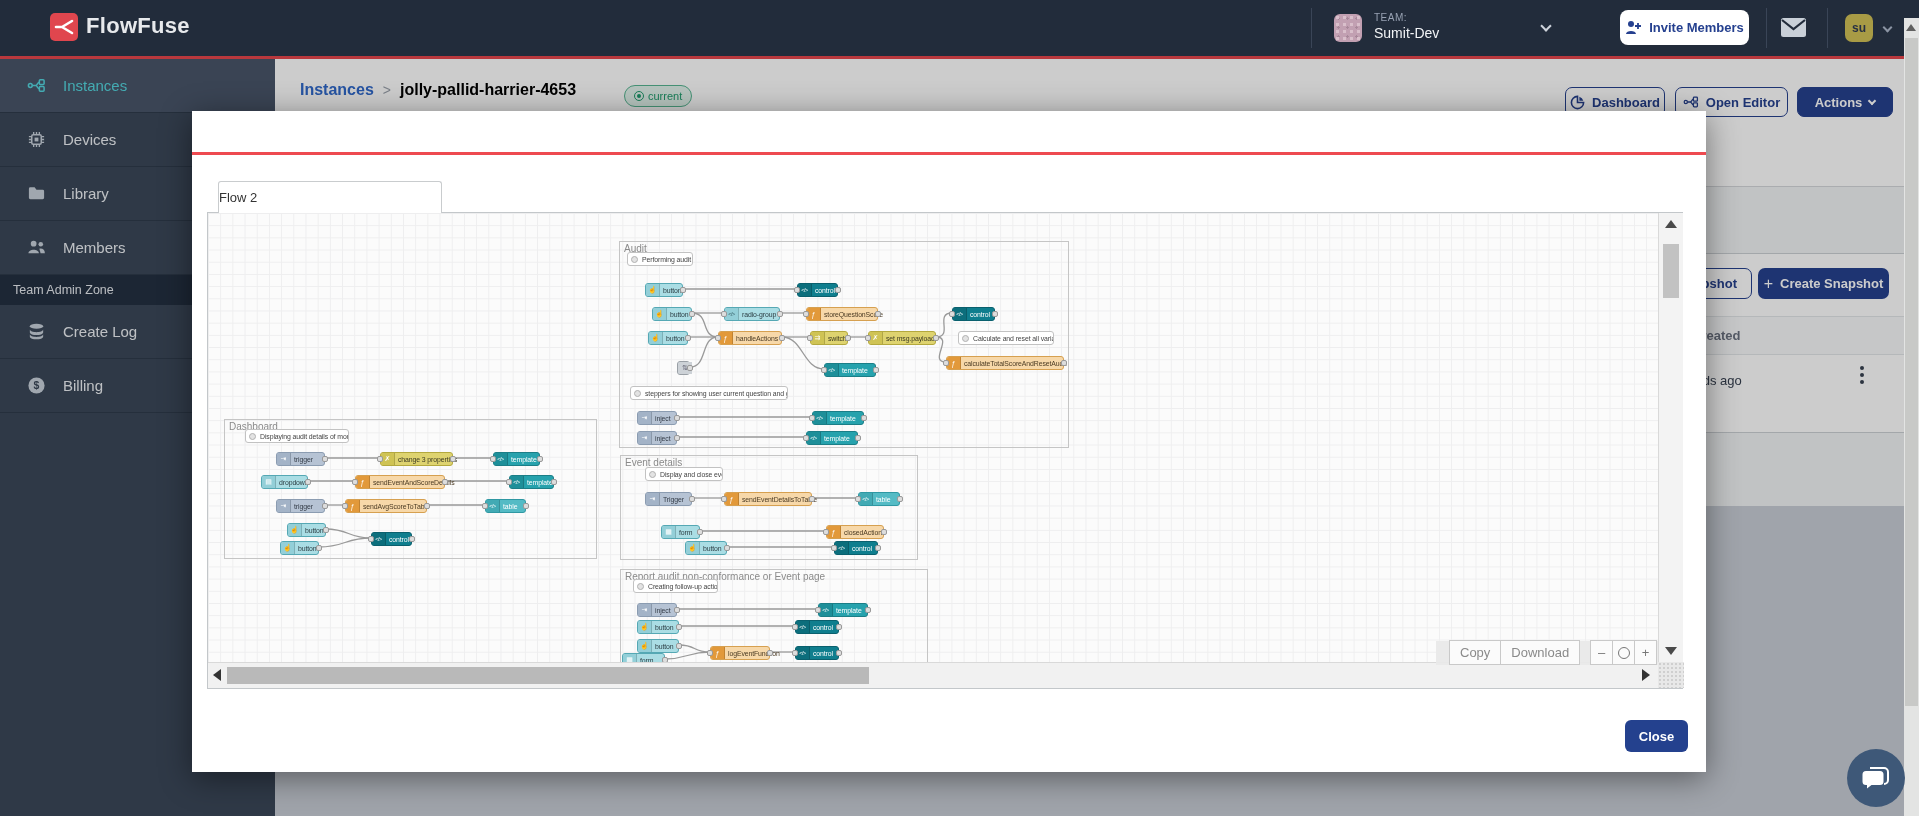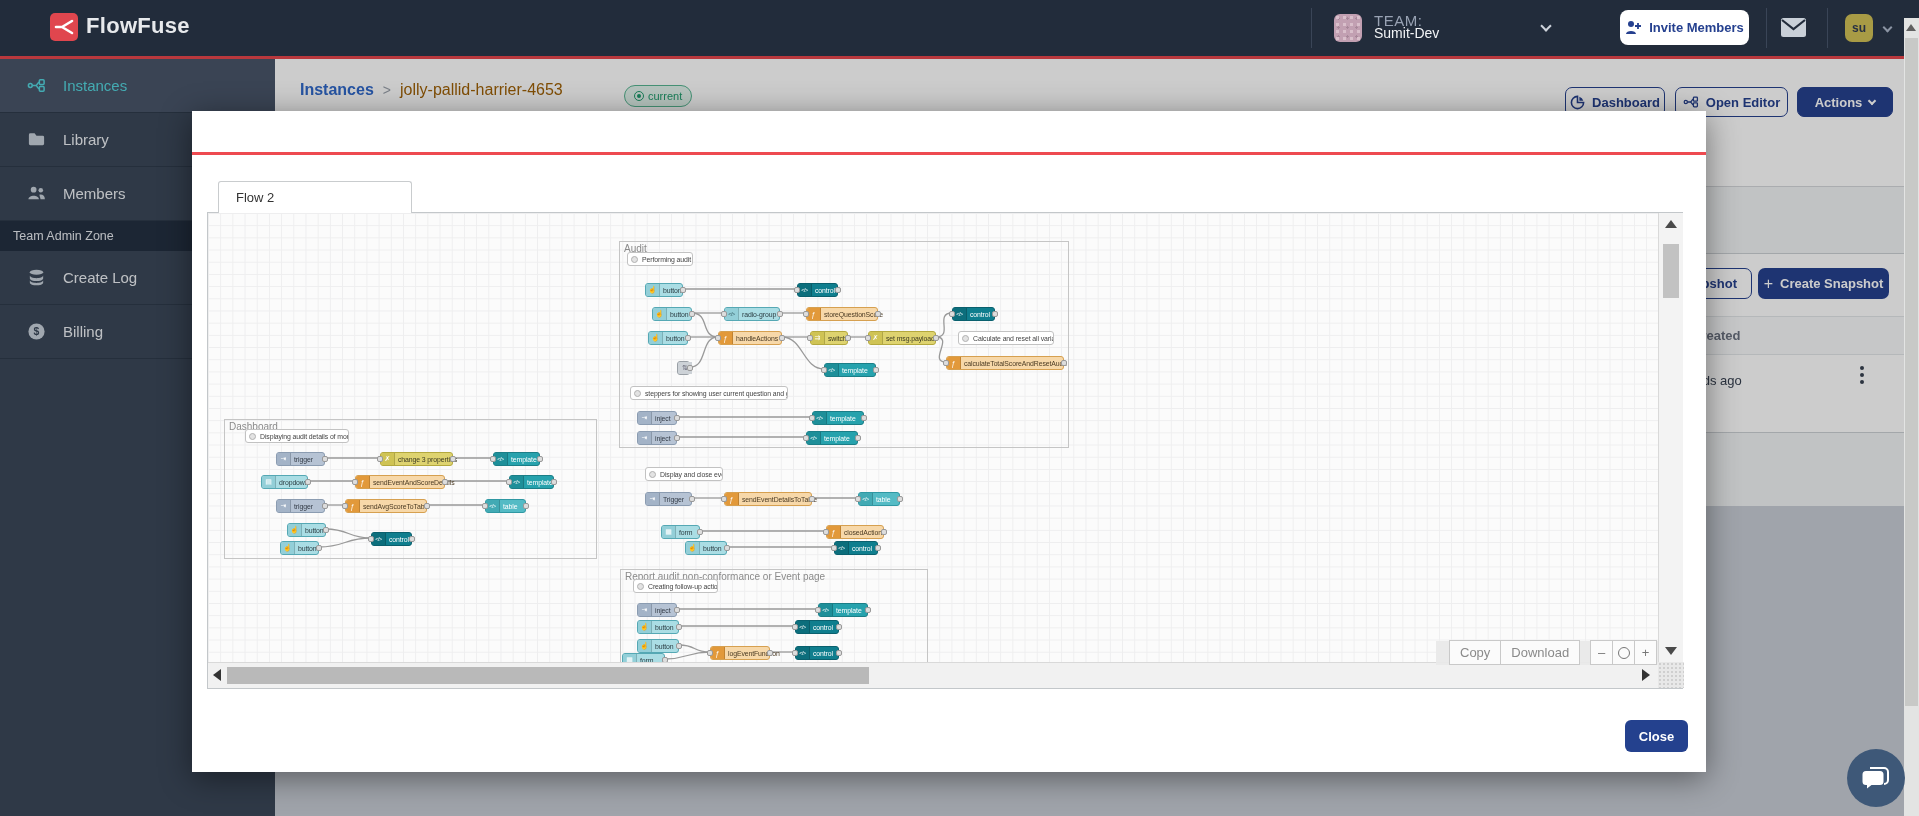--- a/index.html
+++ b/index.html
@@ -12,7 +12,7 @@
 #brand{position:absolute;left:86px;top:13px;font-size:22px;font-weight:600;color:#e7e9ec;letter-spacing:.3px}
 .nav-divider{position:absolute;top:8px;width:1px;height:40px;background:#3a4557}
 #team-avatar{position:absolute;left:1334px;top:14px;width:28px;height:28px;border-radius:6px;background:#c2a0b2;background-image:radial-gradient(#d9bfcb 1.5px,transparent 1.5px),radial-gradient(#a78799 1.2px,transparent 1.2px);background-size:7px 7px,9px 9px}
-#team-label{position:absolute;left:1374px;top:12px;font-size:15px;color:#98a2b3;letter-spacing:.5px}
+#team-label{position:absolute;left:1374px;top:12px;font-size:10px;color:#98a2b3;letter-spacing:.5px}
 #team-name{position:absolute;left:1374px;top:25px;font-size:14px;color:#f3f5f7;font-weight:500}
 .chev{display:inline-block;width:8px;height:8px;border-right:2px solid #cfd4dc;border-bottom:2px solid #cfd4dc;transform:rotate(45deg)}
 #team-chev{position:absolute;left:1542px;top:22px}

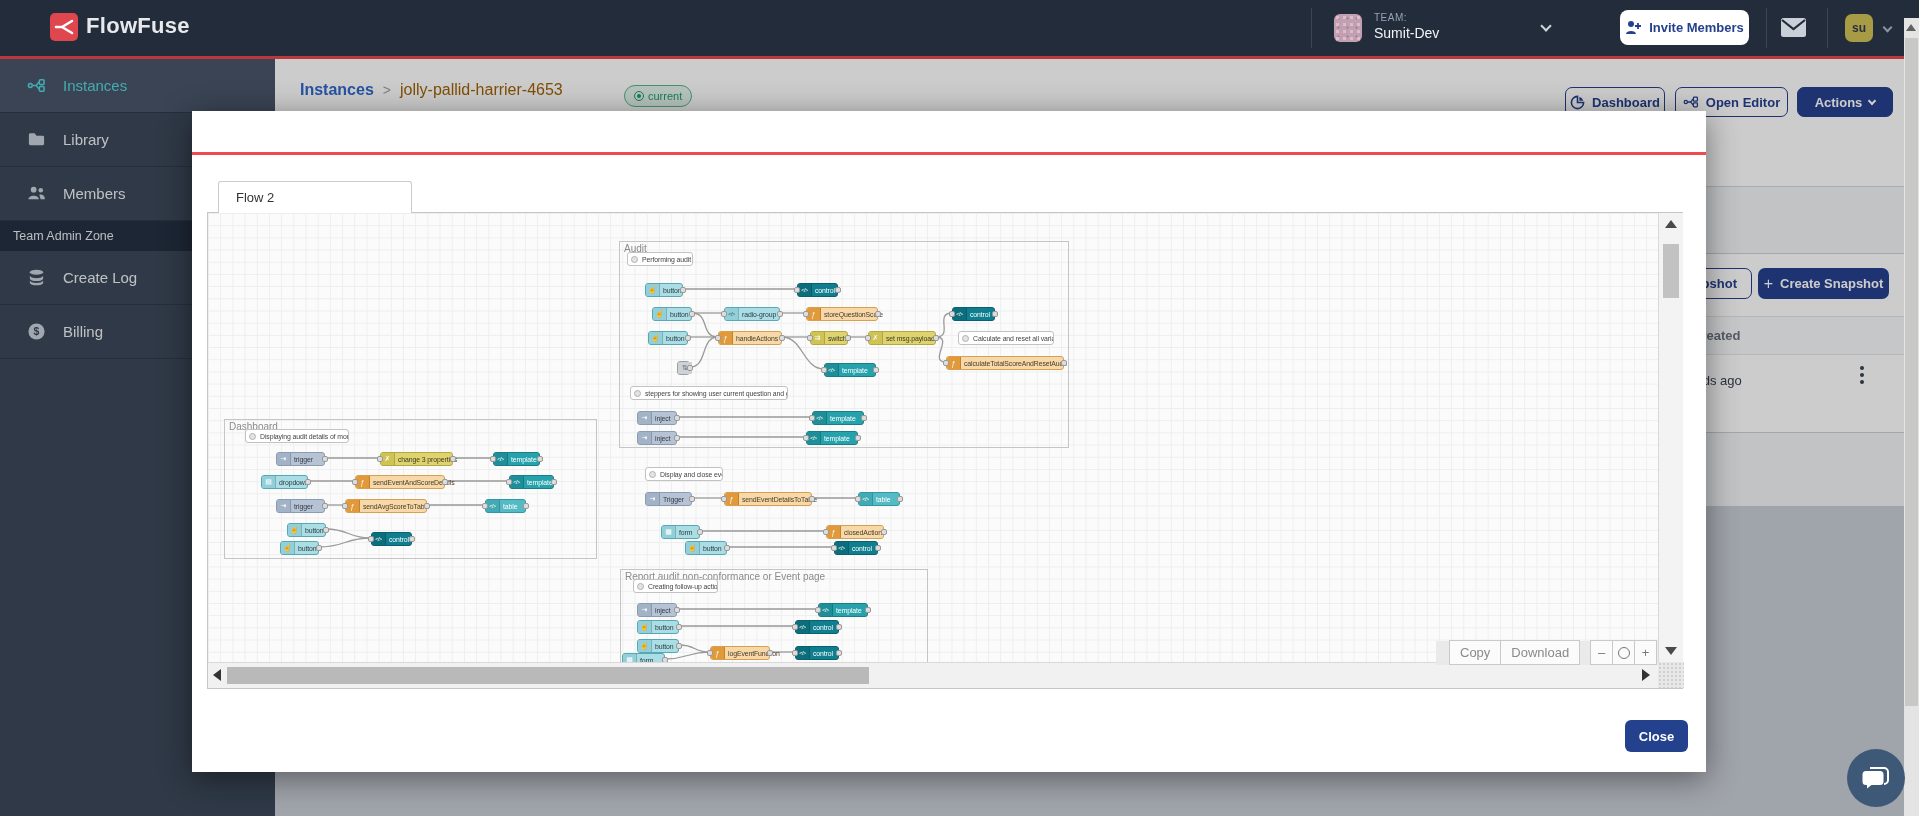--- a/index.html
+++ b/index.html
@@ -32,7 +32,7 @@
 #crumbs{position:absolute;left:25px;top:22px;font-size:16px;display:flex;align-items:center;gap:9px}
 #crumb-root{color:#3069cb;font-weight:bold}
 #crumb-sep{color:#9aa1ab;font-size:14px}
-#crumb-name{color:#a16207;font-weight:normal}
+#crumb-name{color:#000000;font-weight:bold}
 #run-badge{position:absolute;left:349px;top:26px;height:22px;border:1px solid #57b793;background:#e4f5ee;border-radius:11px;display:flex;align-items:center;gap:4px;padding:0 9px;color:#1f9e6e;font-size:11px}
 .ring{width:10px;height:10px;border:1.5px solid #1f9e6e;border-radius:50%;display:inline-flex;align-items:center;justify-content:center}
 .ring i{width:4px;height:4px;background:#1f9e6e;border-radius:50%}

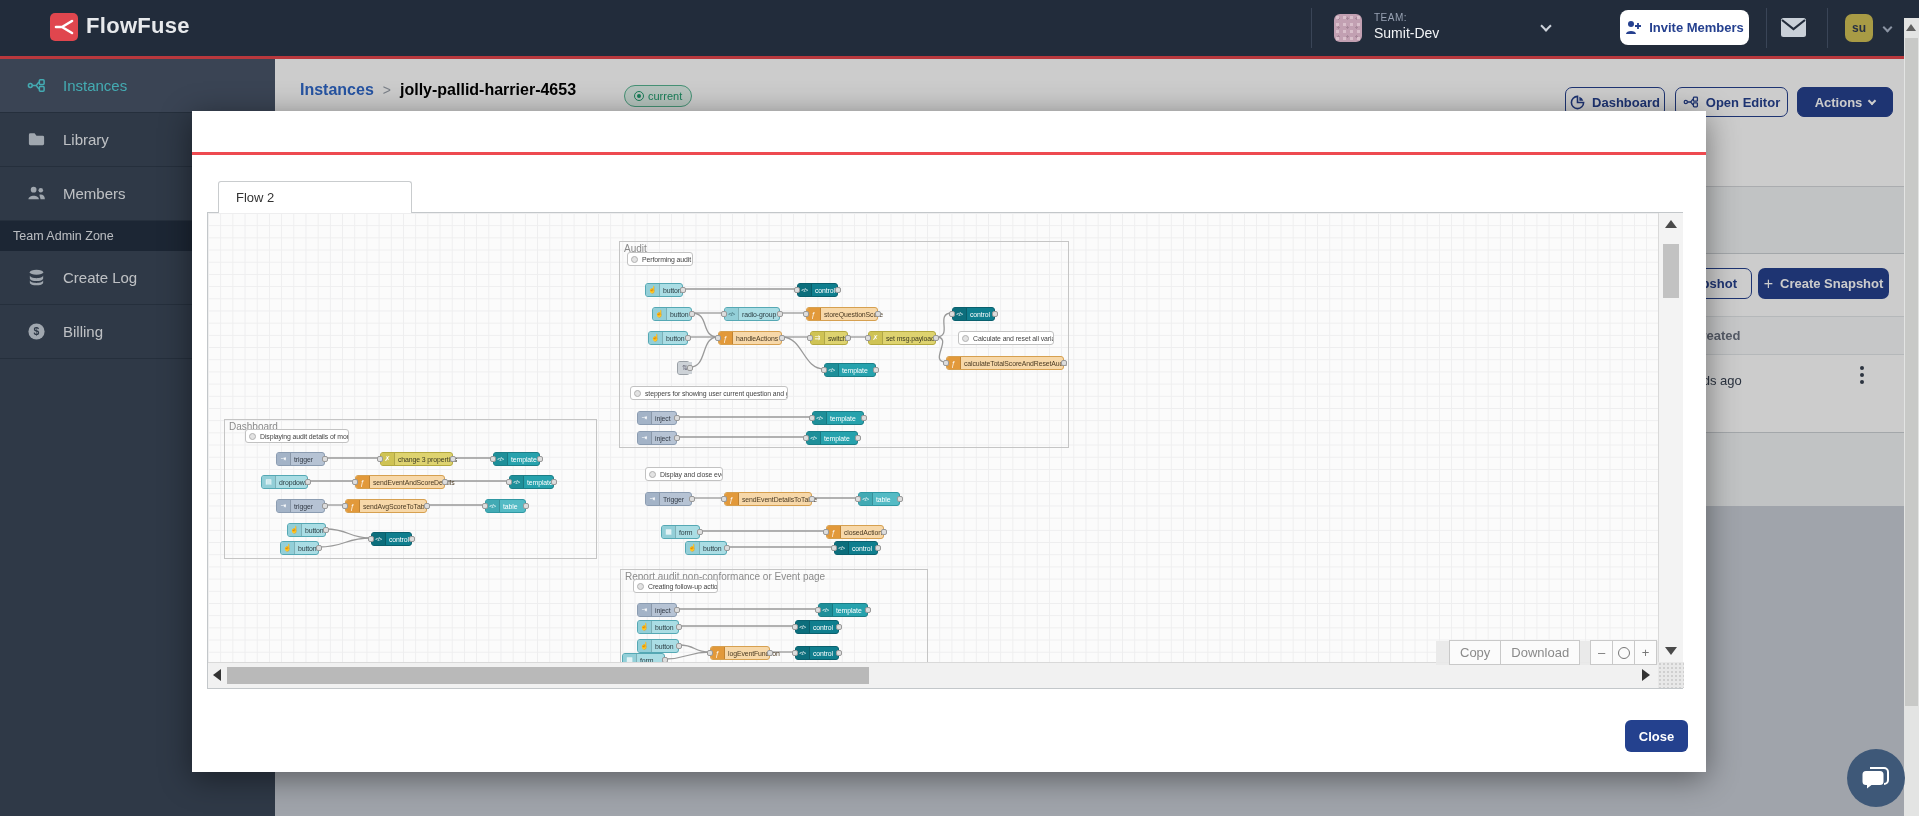--- a/index.html
+++ b/index.html
@@ -142,6 +142,14 @@
         <rect x="13" y="11" width="5" height="5" rx="1" fill="none" stroke="currentColor" stroke-width="1.6"></rect>
       </svg>
     <span>Instances</span>
+  </div>
+  <div class="sb-item">
+    <svg class="sb-icon" viewBox="0 0 20 20">
+        <rect x="5" y="5" width="10" height="10" rx="1.5" fill="none" stroke="currentColor" stroke-width="1.6"></rect>
+        <rect x="8" y="8" width="4" height="4" fill="currentColor"></rect>
+        <path d="M7 5 V2 M10 5 V2 M13 5 V2 M7 18 V15 M10 18 V15 M13 18 V15 M5 7 H2 M5 10 H2 M5 13 H2 M18 7 H15 M18 10 H15 M18 13 H15" stroke="currentColor" stroke-width="1.4"></path>
+      </svg>
+    <span>Devices</span>
   </div>
   <div class="sb-item">
     <svg class="sb-icon" viewBox="0 0 20 20">

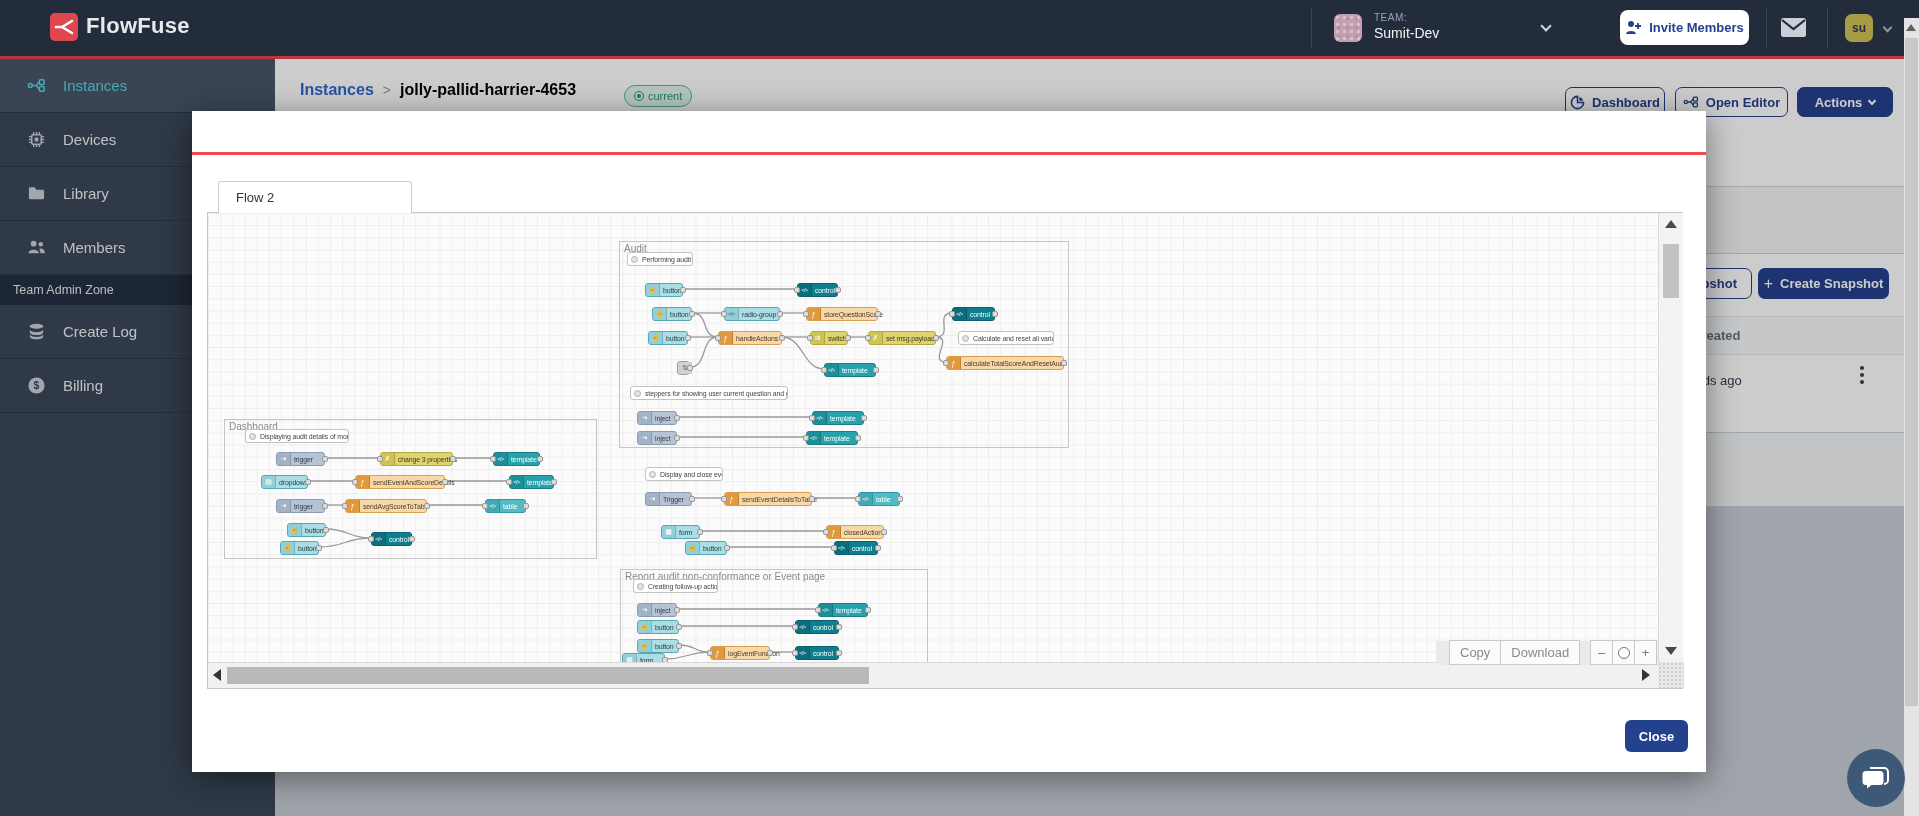--- a/index.html
+++ b/index.html
@@ -59,7 +59,7 @@
 #modal{position:absolute;left:192px;top:111px;width:1514px;height:661px;background:#fff;z-index:10;box-shadow:0 6px 30px rgba(0,0,0,.45)}
 #modal-header{position:absolute;left:0;top:0;width:100%;height:41px;background:#222c3b;display:flex;align-items:center;padding-left:16px;color:#fff;font-size:15px;font-weight:bold}
 #modal-redline{position:absolute;left:0;top:41px;width:100%;height:3px;background:#ee4a50}
-#flow-tab{position:absolute;left:26px;top:70px;width:194px;height:32px;background:#fff;border:1px solid #c9ccce;border-bottom:none;border-radius:3px 3px 0 0;display:flex;align-items:center;padding-left:17px;font-size:13px;color:#333;z-index:2}
+#flow-tab{position:absolute;left:26px;top:70px;width:224px;height:32px;background:#fff;border:1px solid #c9ccce;border-bottom:none;border-radius:3px 3px 0 0;display:flex;align-items:center;font-size:13px;color:#333;z-index:2}
 #frame{position:absolute;left:15px;top:101px;width:1476px;height:477px;border:1px solid #c3c7ca}
 #canvas{position:absolute;left:0;top:0;width:1450px;height:449px;overflow:hidden;background:#fbfbfb;background-image:linear-gradient(#eeeeef 1px,transparent 1px),linear-gradient(90deg,#eeeeef 1px,transparent 1px);background-size:12.2px 12.2px}
 #wires{position:absolute;left:0;top:0;z-index:1}

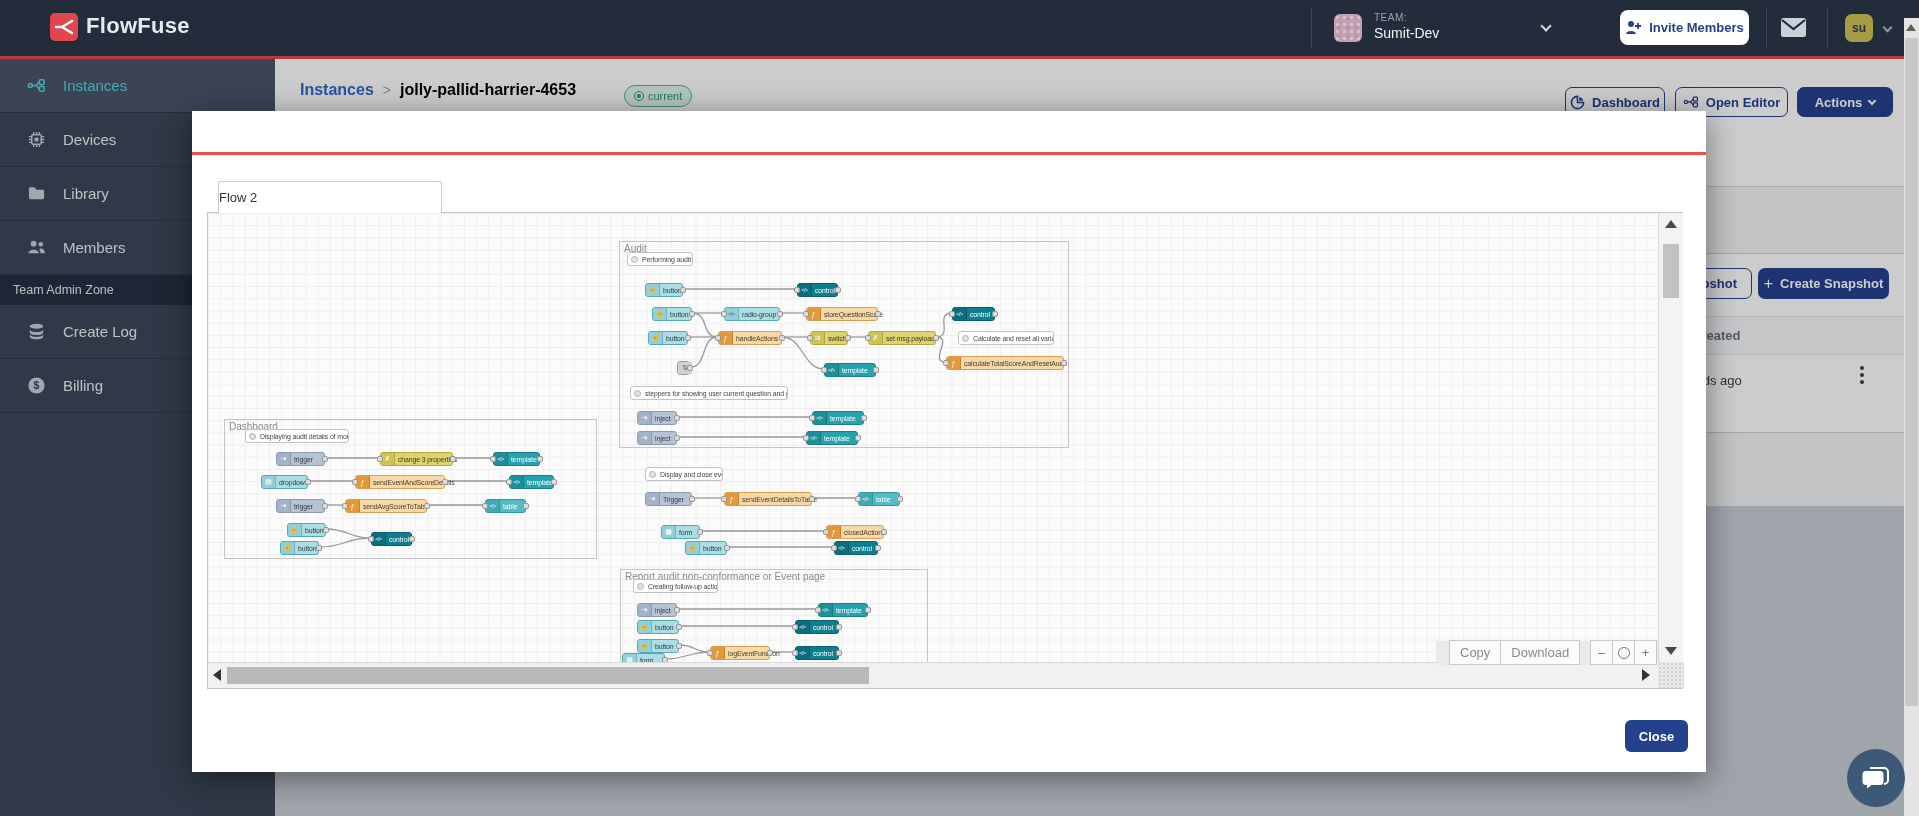--- a/index.html
+++ b/index.html
@@ -280,6 +280,9 @@
         <div class="fgroup" style="left: 16px; top: 206px; width: 373px; height: 140px;">
           <span>Dashboard</span>
         </div>
+        <div class="fgroup" style="left: 412px; top: 242px; width: 298px; height: 105px;">
+          <span>Event details</span>
+        </div>
         <div class="fgroup" style="left: 412px; top: 356px; width: 308px; height: 110px;">
           <span>Report audit non-conformance or Event page</span>
         </div>

